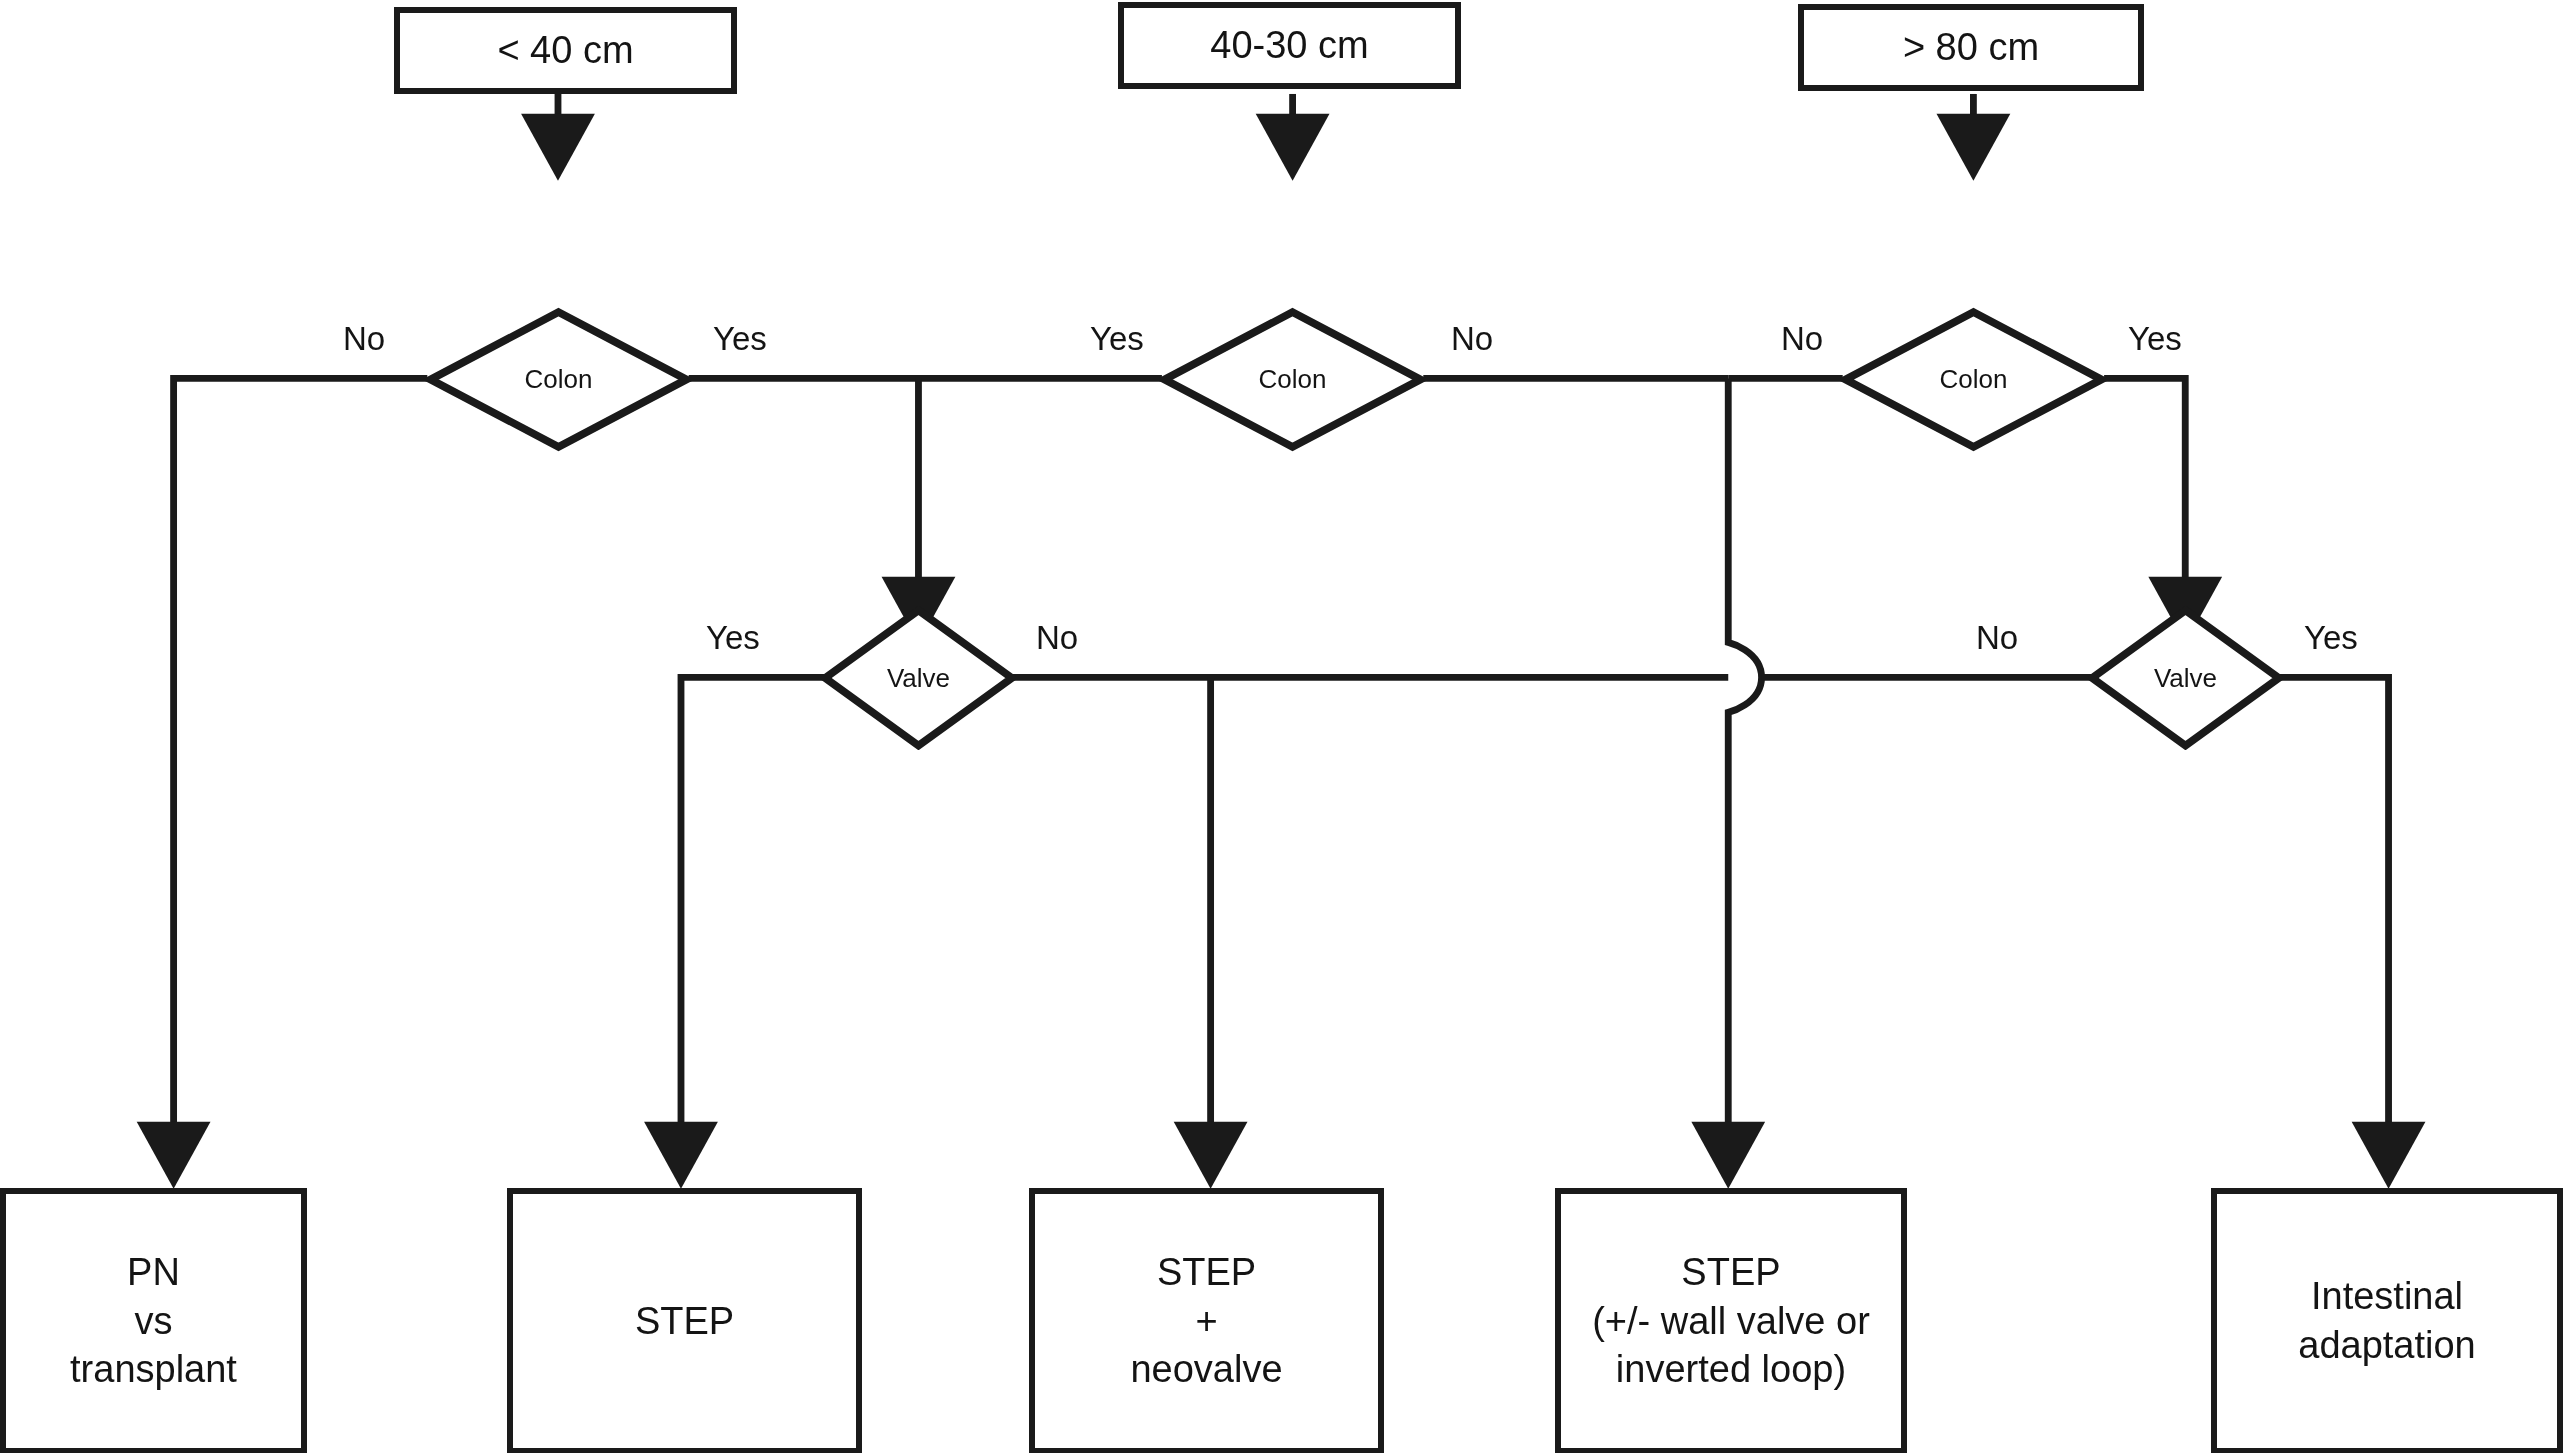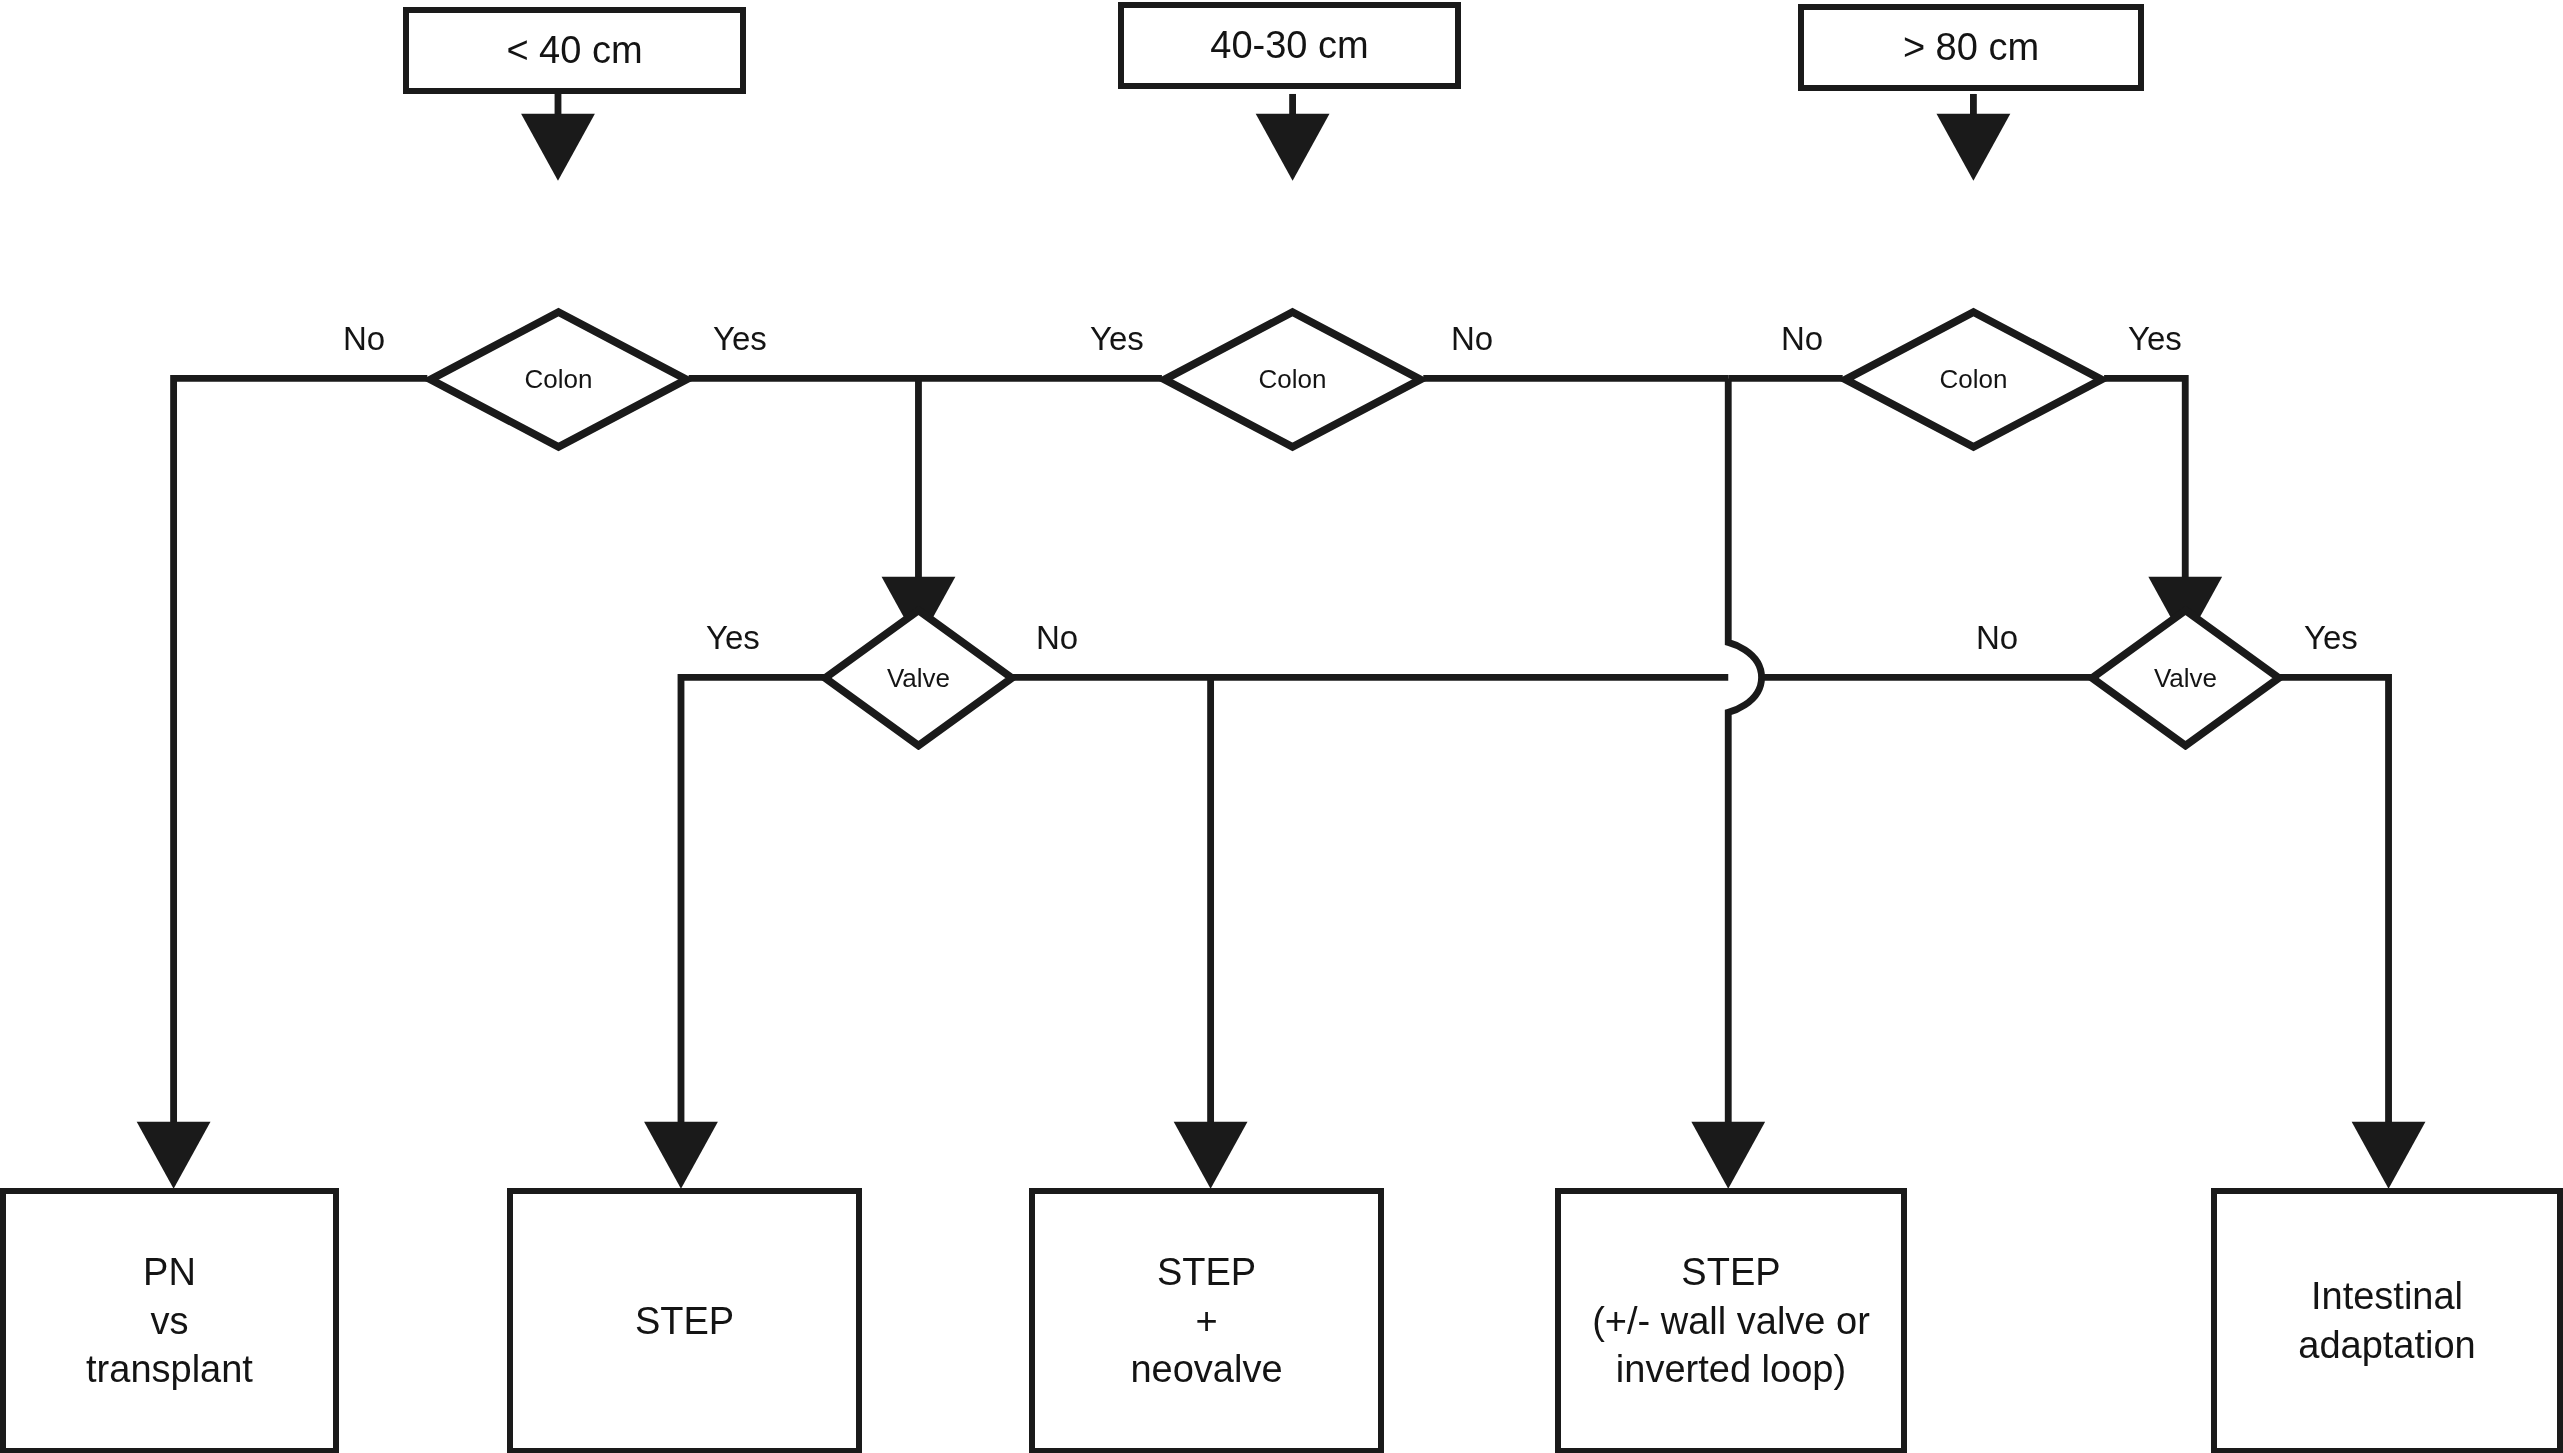--- a/index.html
+++ b/index.html
@@ -59,7 +59,7 @@
     </g>
   </svg>
 
-  <div class="node box" style="left:403px;top:6.8px;width:343px;height:87px;">
+  <div class="node box" style="left:394px;top:6.8px;width:343px;height:87px;">
     <span class="txt">&lt; 40 cm</span>
   </div>
 

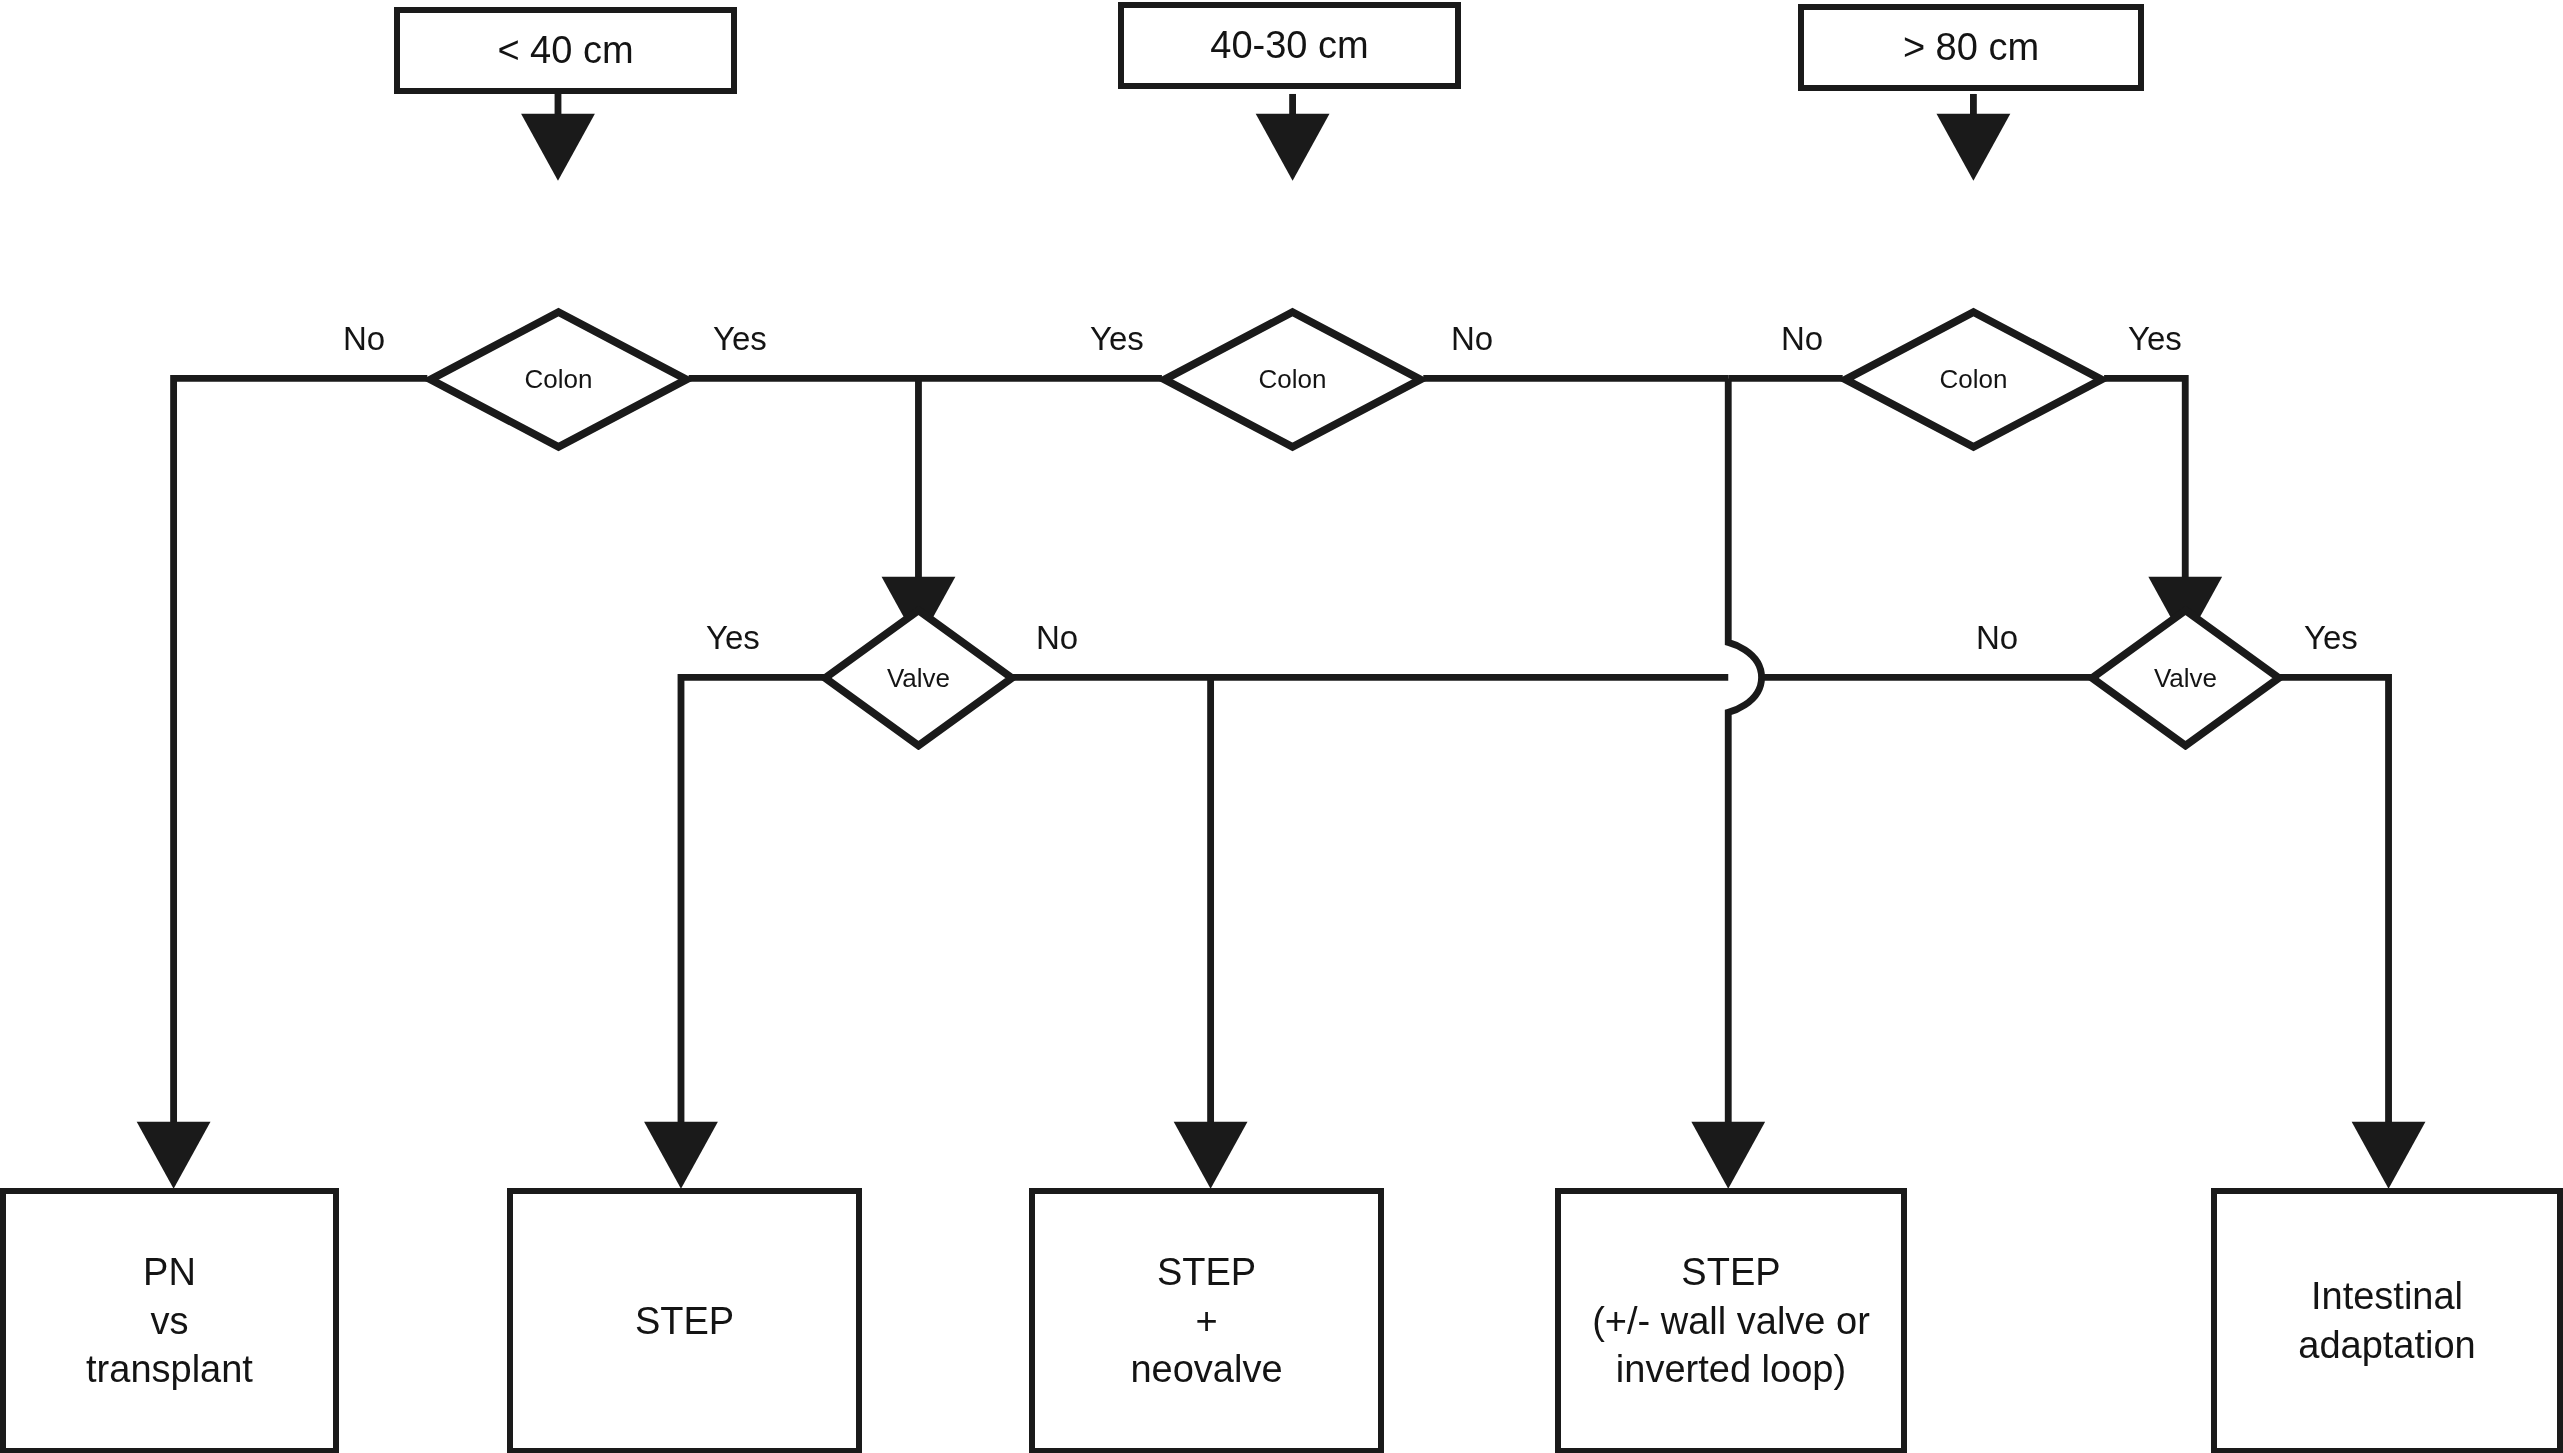--- a/index.html
+++ b/index.html
@@ -121,7 +121,7 @@
   <span class="edge-label" style="left:1976px;top:619px;">No</span>
   <span class="edge-label" style="left:2304px;top:619px;">Yes</span>
 
-  <div class="node box" style="left:0px;top:1188px;width:339px;height:266px;">
+  <div class="node box" style="left:0px;top:1188px;width:307px;height:266px;">
     <span class="txt">PN
 vs
 transplant</span>

